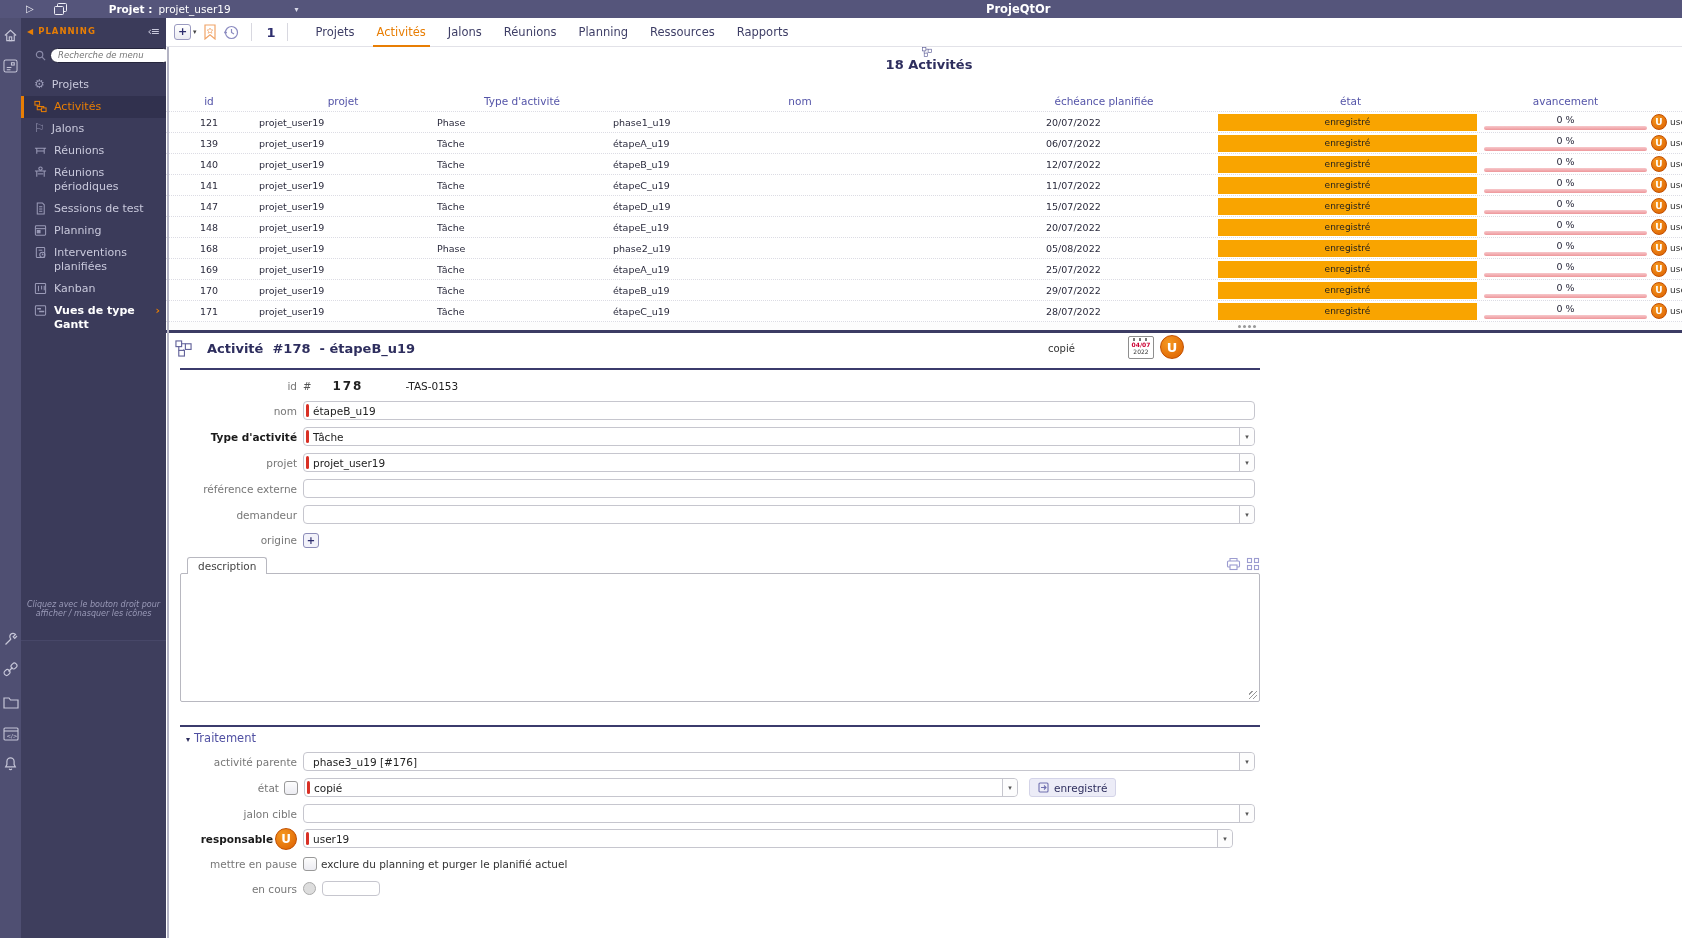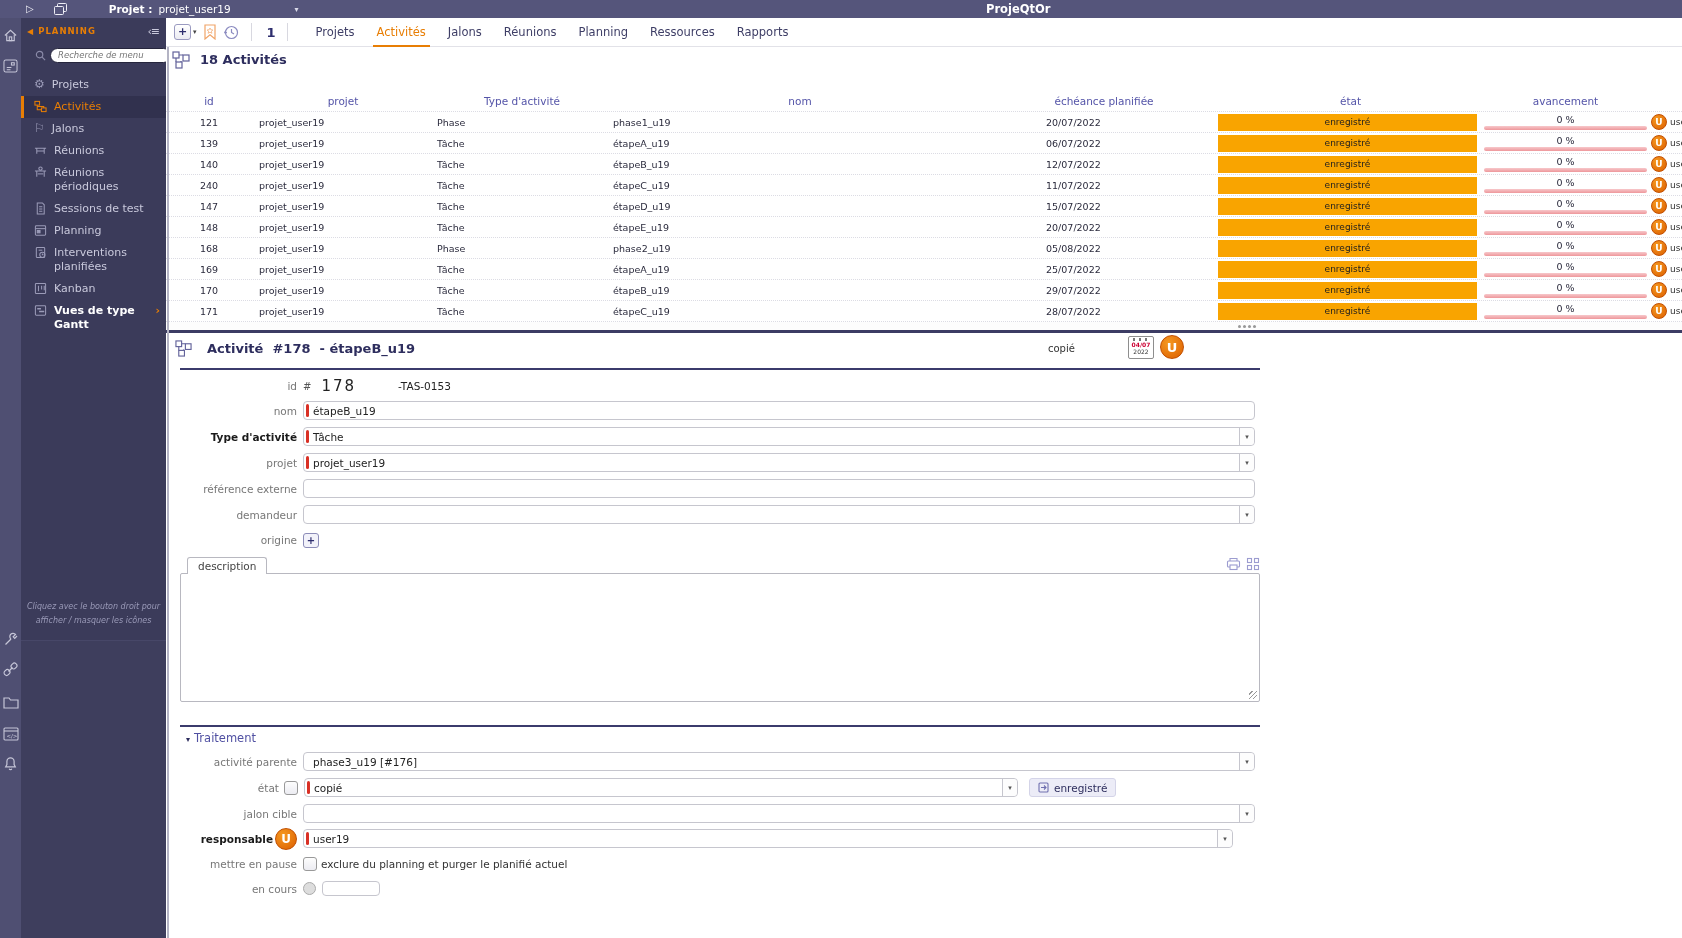--- a/index.html
+++ b/index.html
@@ -68,7 +68,7 @@
   .tab.active::after { content:''; position:absolute; left:7px; right:7px; bottom:0;
     height:2px; background:#E87E04; }
 
-  .sect-head { height:25px; display:flex; align-items:center; }
+  .sect-head { height:25px; display:flex; align-items:center;flex-direction:column; }
   .sect-head .orgic { margin-left:6px; }
   .sect-title { margin-left:10px; font-size:13px; font-weight:bold; color:#2E2E5E; }
 

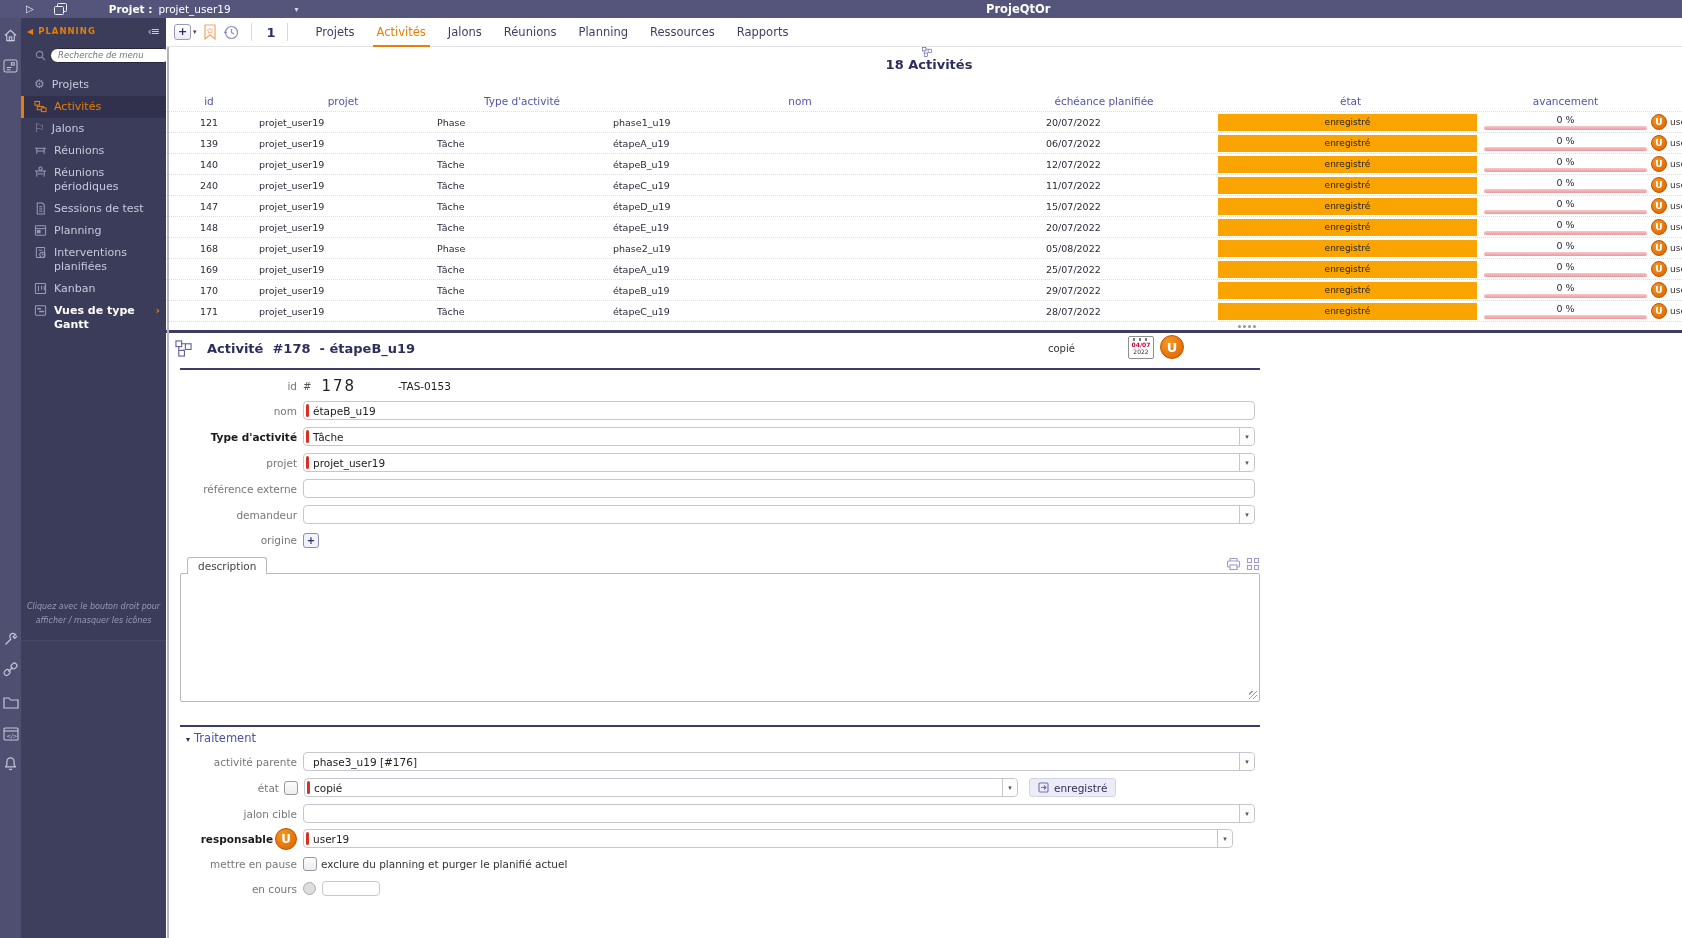--- a/index.html
+++ b/index.html
@@ -442,7 +442,7 @@
         </div>
 
         <div class="trow">
-          <div class="c-id">240</div>
+          <div class="c-id">141</div>
           <div class="c-projet">projet_user19</div>
           <div class="c-type">Tâche</div>
           <div class="c-nom">étapeC_u19</div>

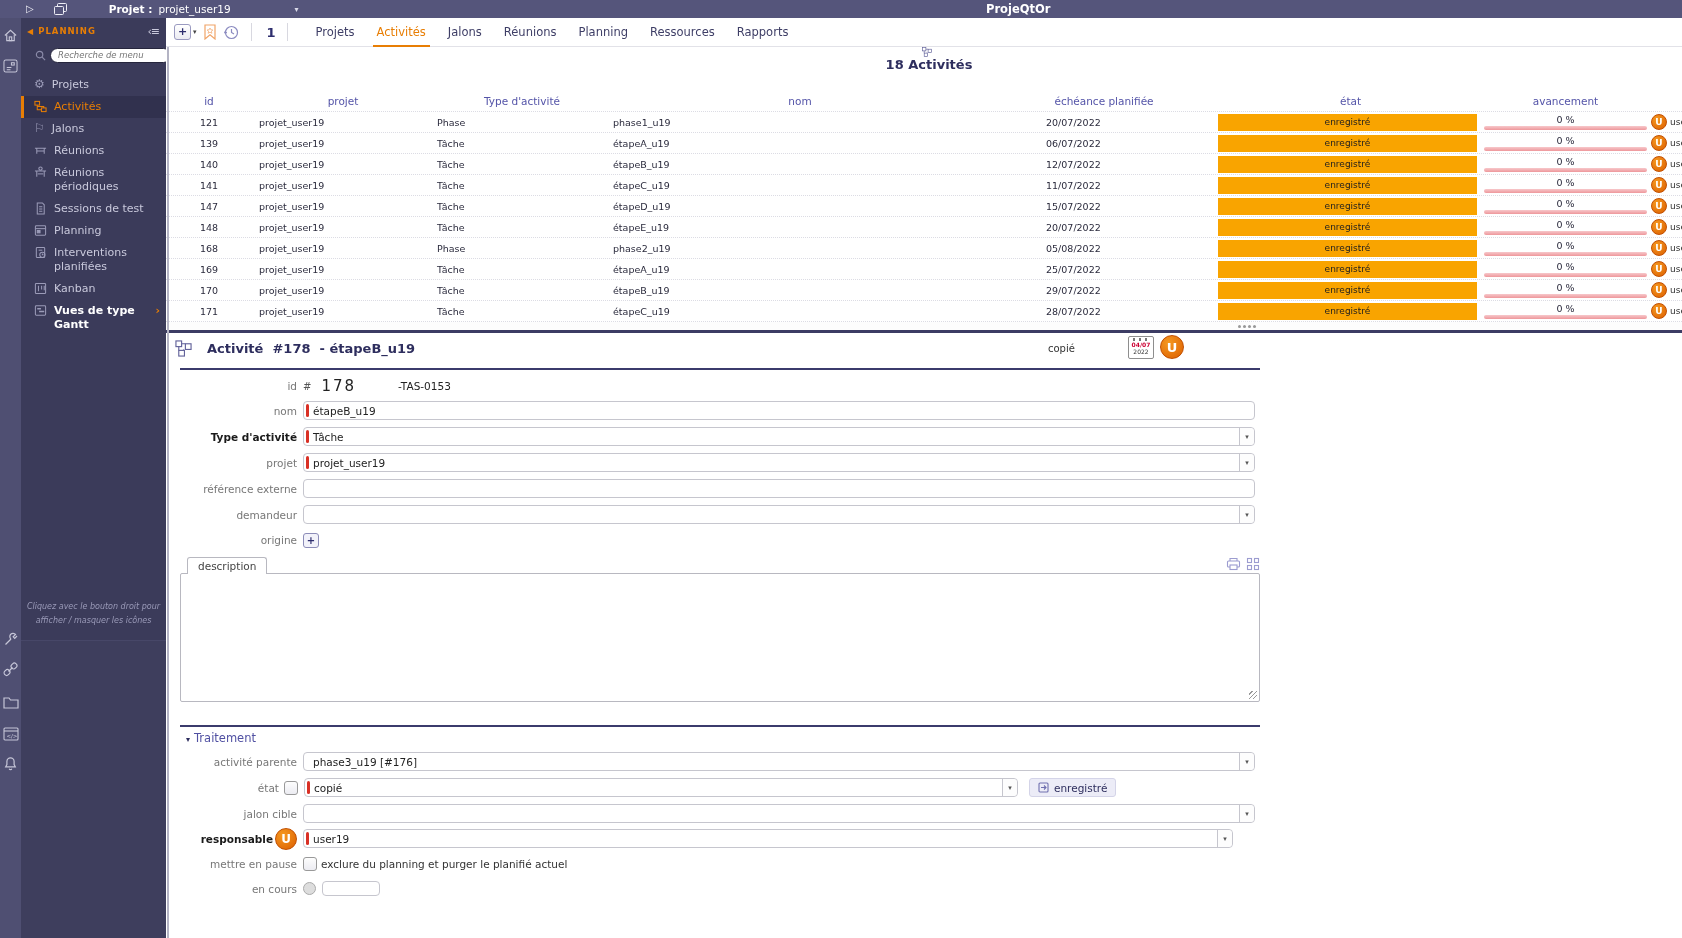--- a/index.html
+++ b/index.html
@@ -140,7 +140,7 @@
   .w58 { width:58px; height:15px; }
   .idrow { height:16px; margin-top:8px; }
   .id-hash { margin-left:6px; font-size:10px; color:#555; }
-  .id-val { margin-left:10px; font-size:15px; color:#222; letter-spacing:2px; }
+  .id-val { margin-left:21px; font-size:12px; color:#222; letter-spacing:2px;font-weight:bold; }
   .id-code { margin-left:42px; font-size:10.5px; color:#222; }
   .plusmini { margin-left:6px; width:16px; height:15px; border:1px solid #8C8CB8;
     border-radius:3px; background:#F2F2FA; color:#2E2E6E; font-weight:bold; font-size:10px;

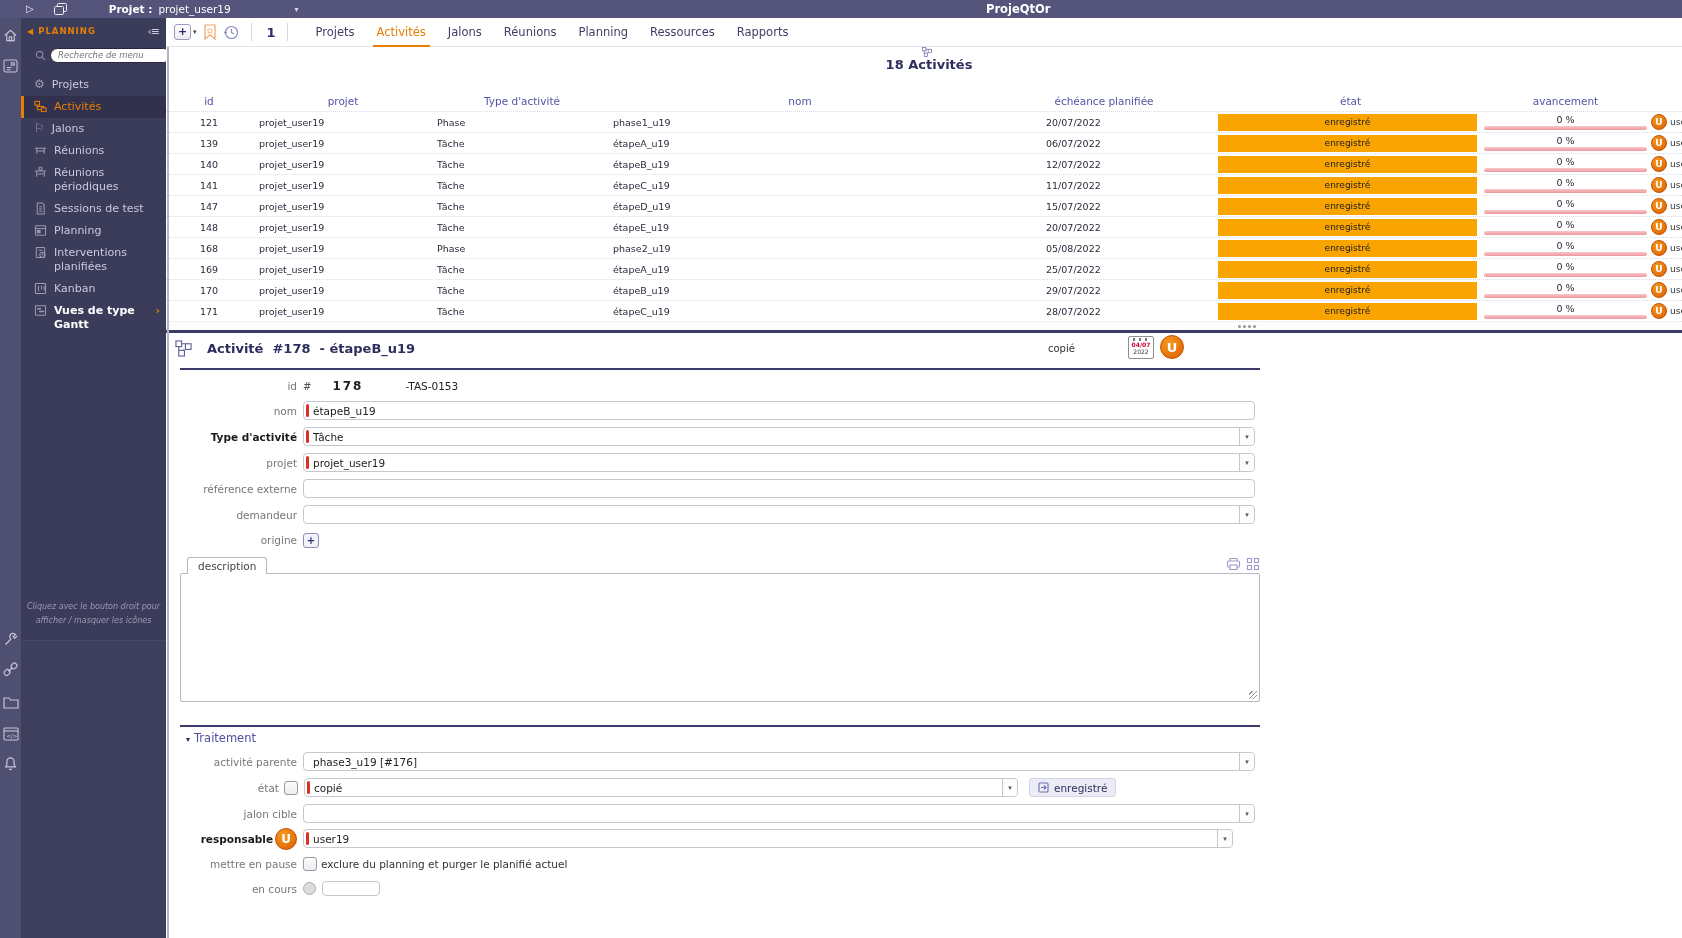--- a/index.html
+++ b/index.html
@@ -43,7 +43,7 @@
   .side-item .chev { margin-left:auto; color:#E87E04; font-weight:bold; font-size:11px; }
   .gchar { font-size:12px; line-height:13px; }
   .side-hint { position:absolute; top:582px; left:0; right:0; text-align:center;
-    font-style:italic; font-size:8px; color:#9A9AB8; line-height:14px; padding:0 0; }
+    font-style:italic; font-size:8px; color:#9A9AB8; line-height:9px; padding:0 0; }
   .side-lower { position:absolute; top:622px; bottom:0; left:0; right:0;
     border-top:1px solid #474768; background:rgba(255,255,255,0.02); }
 

